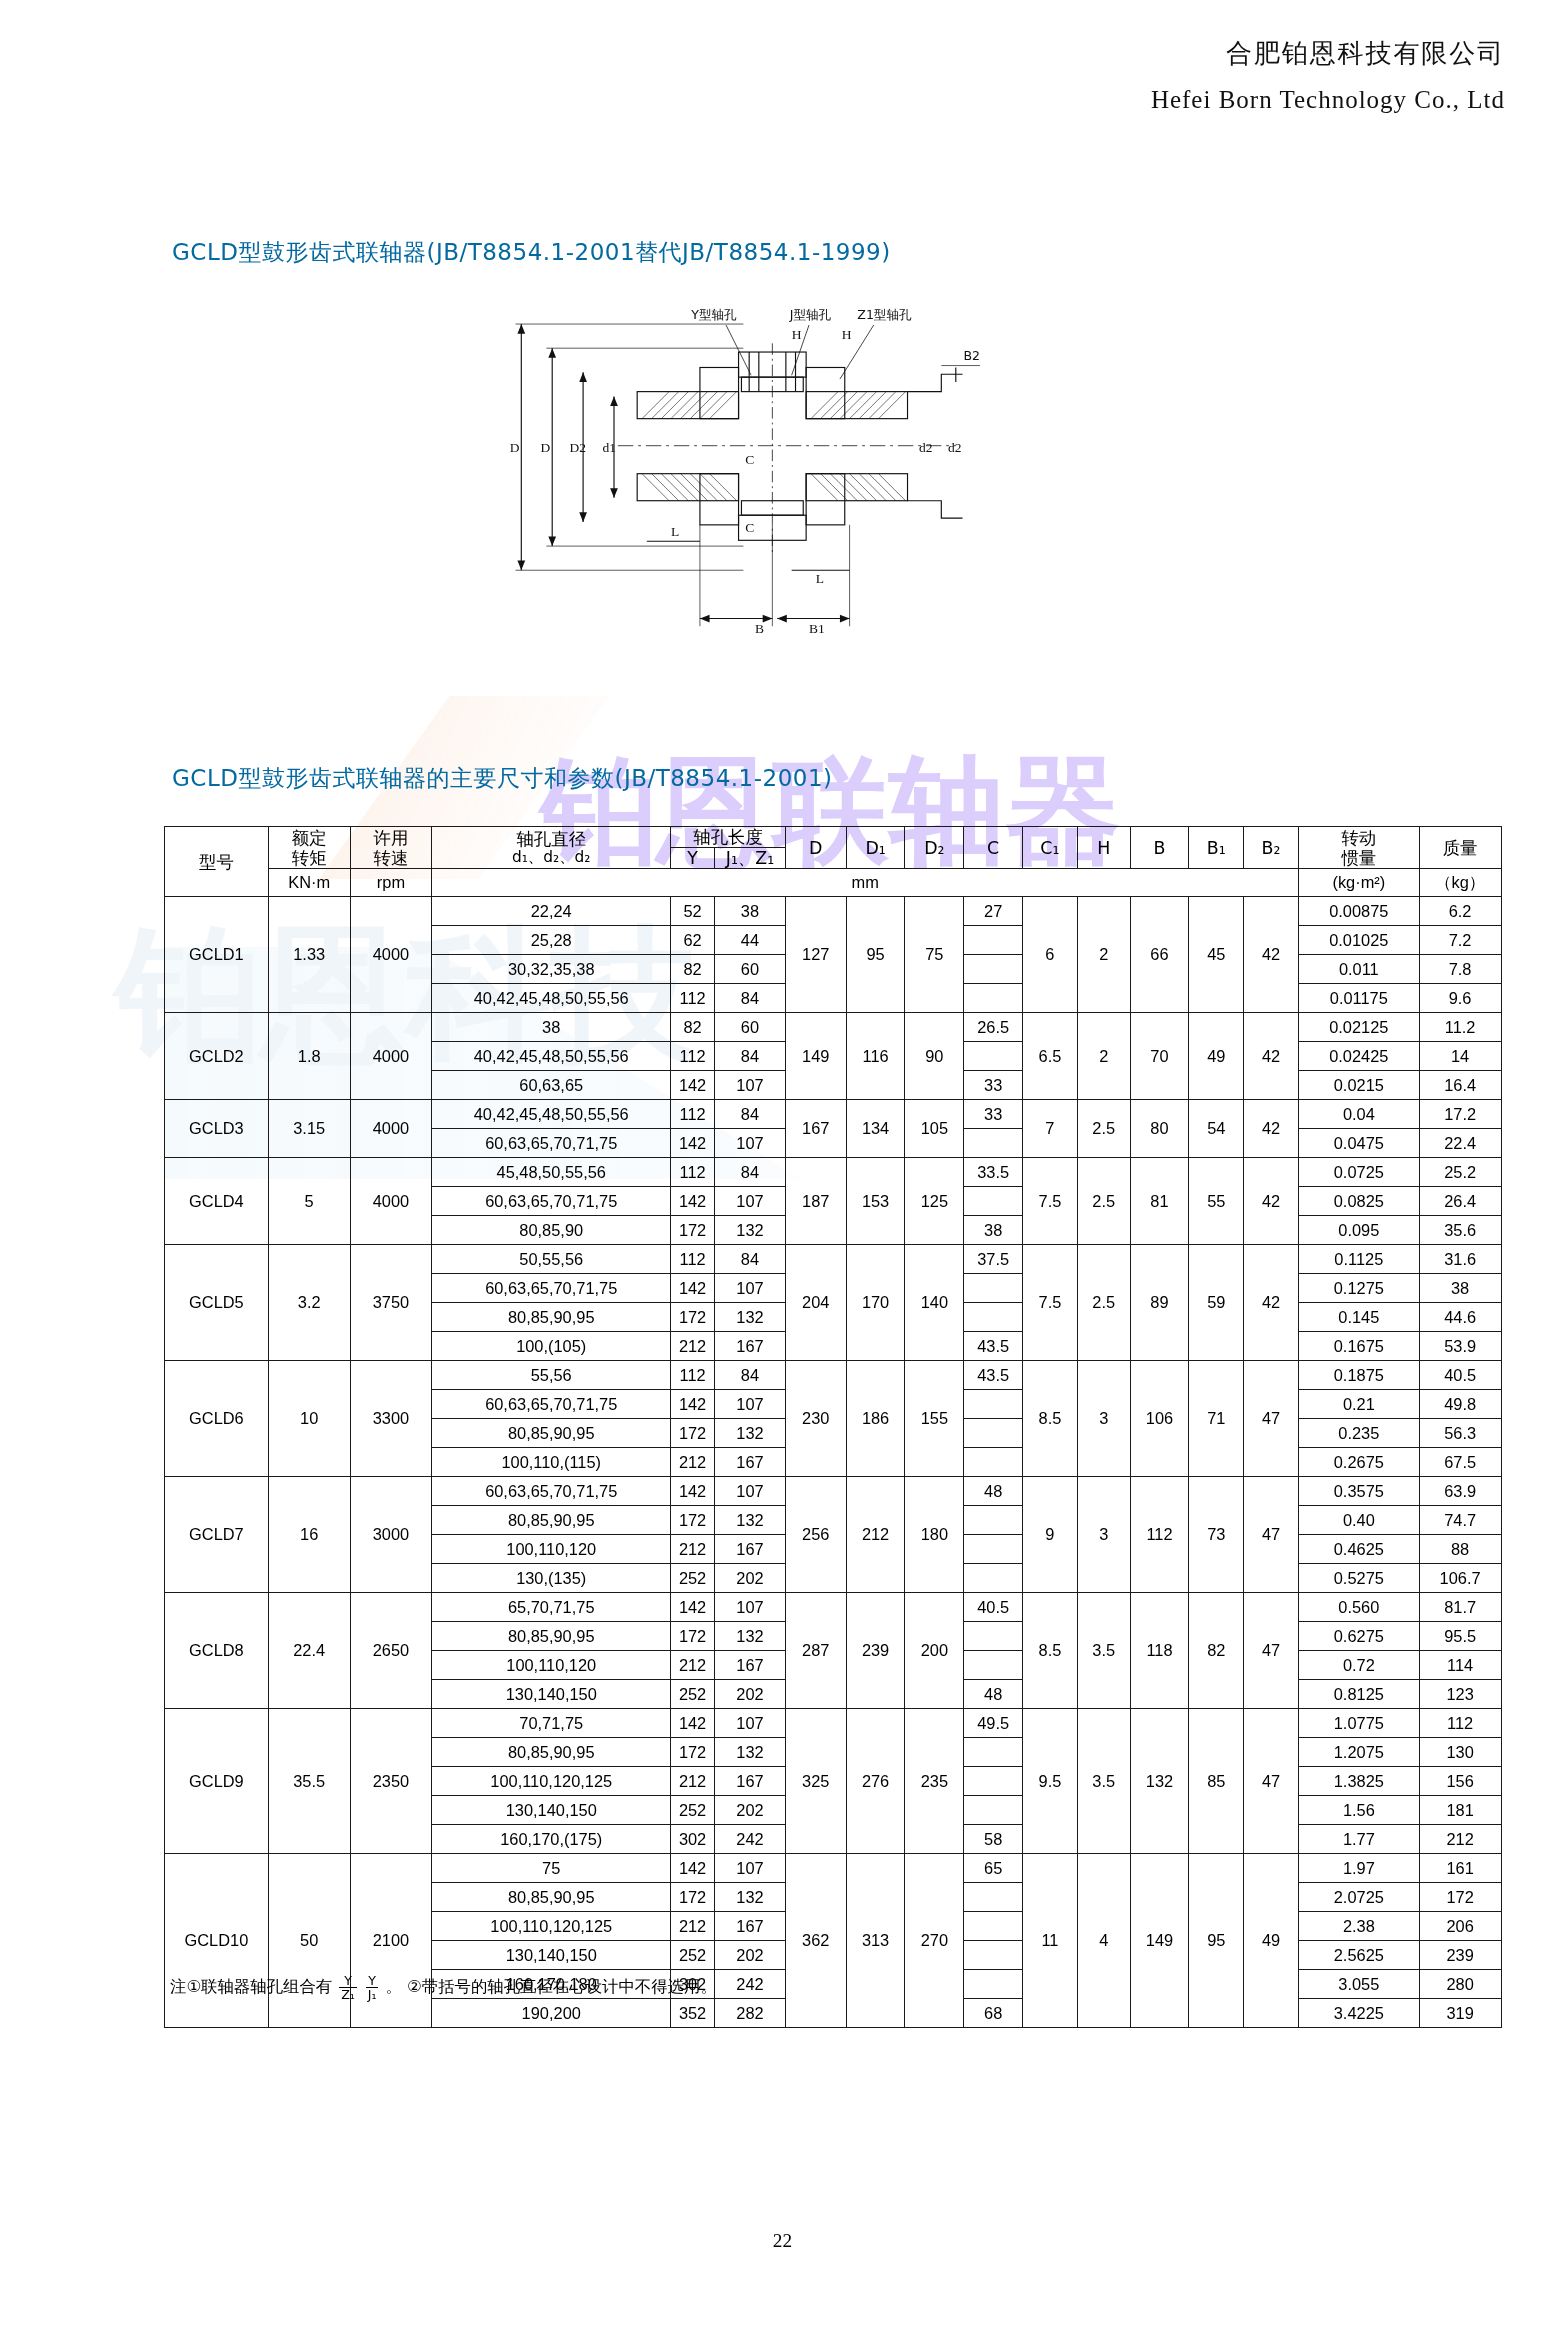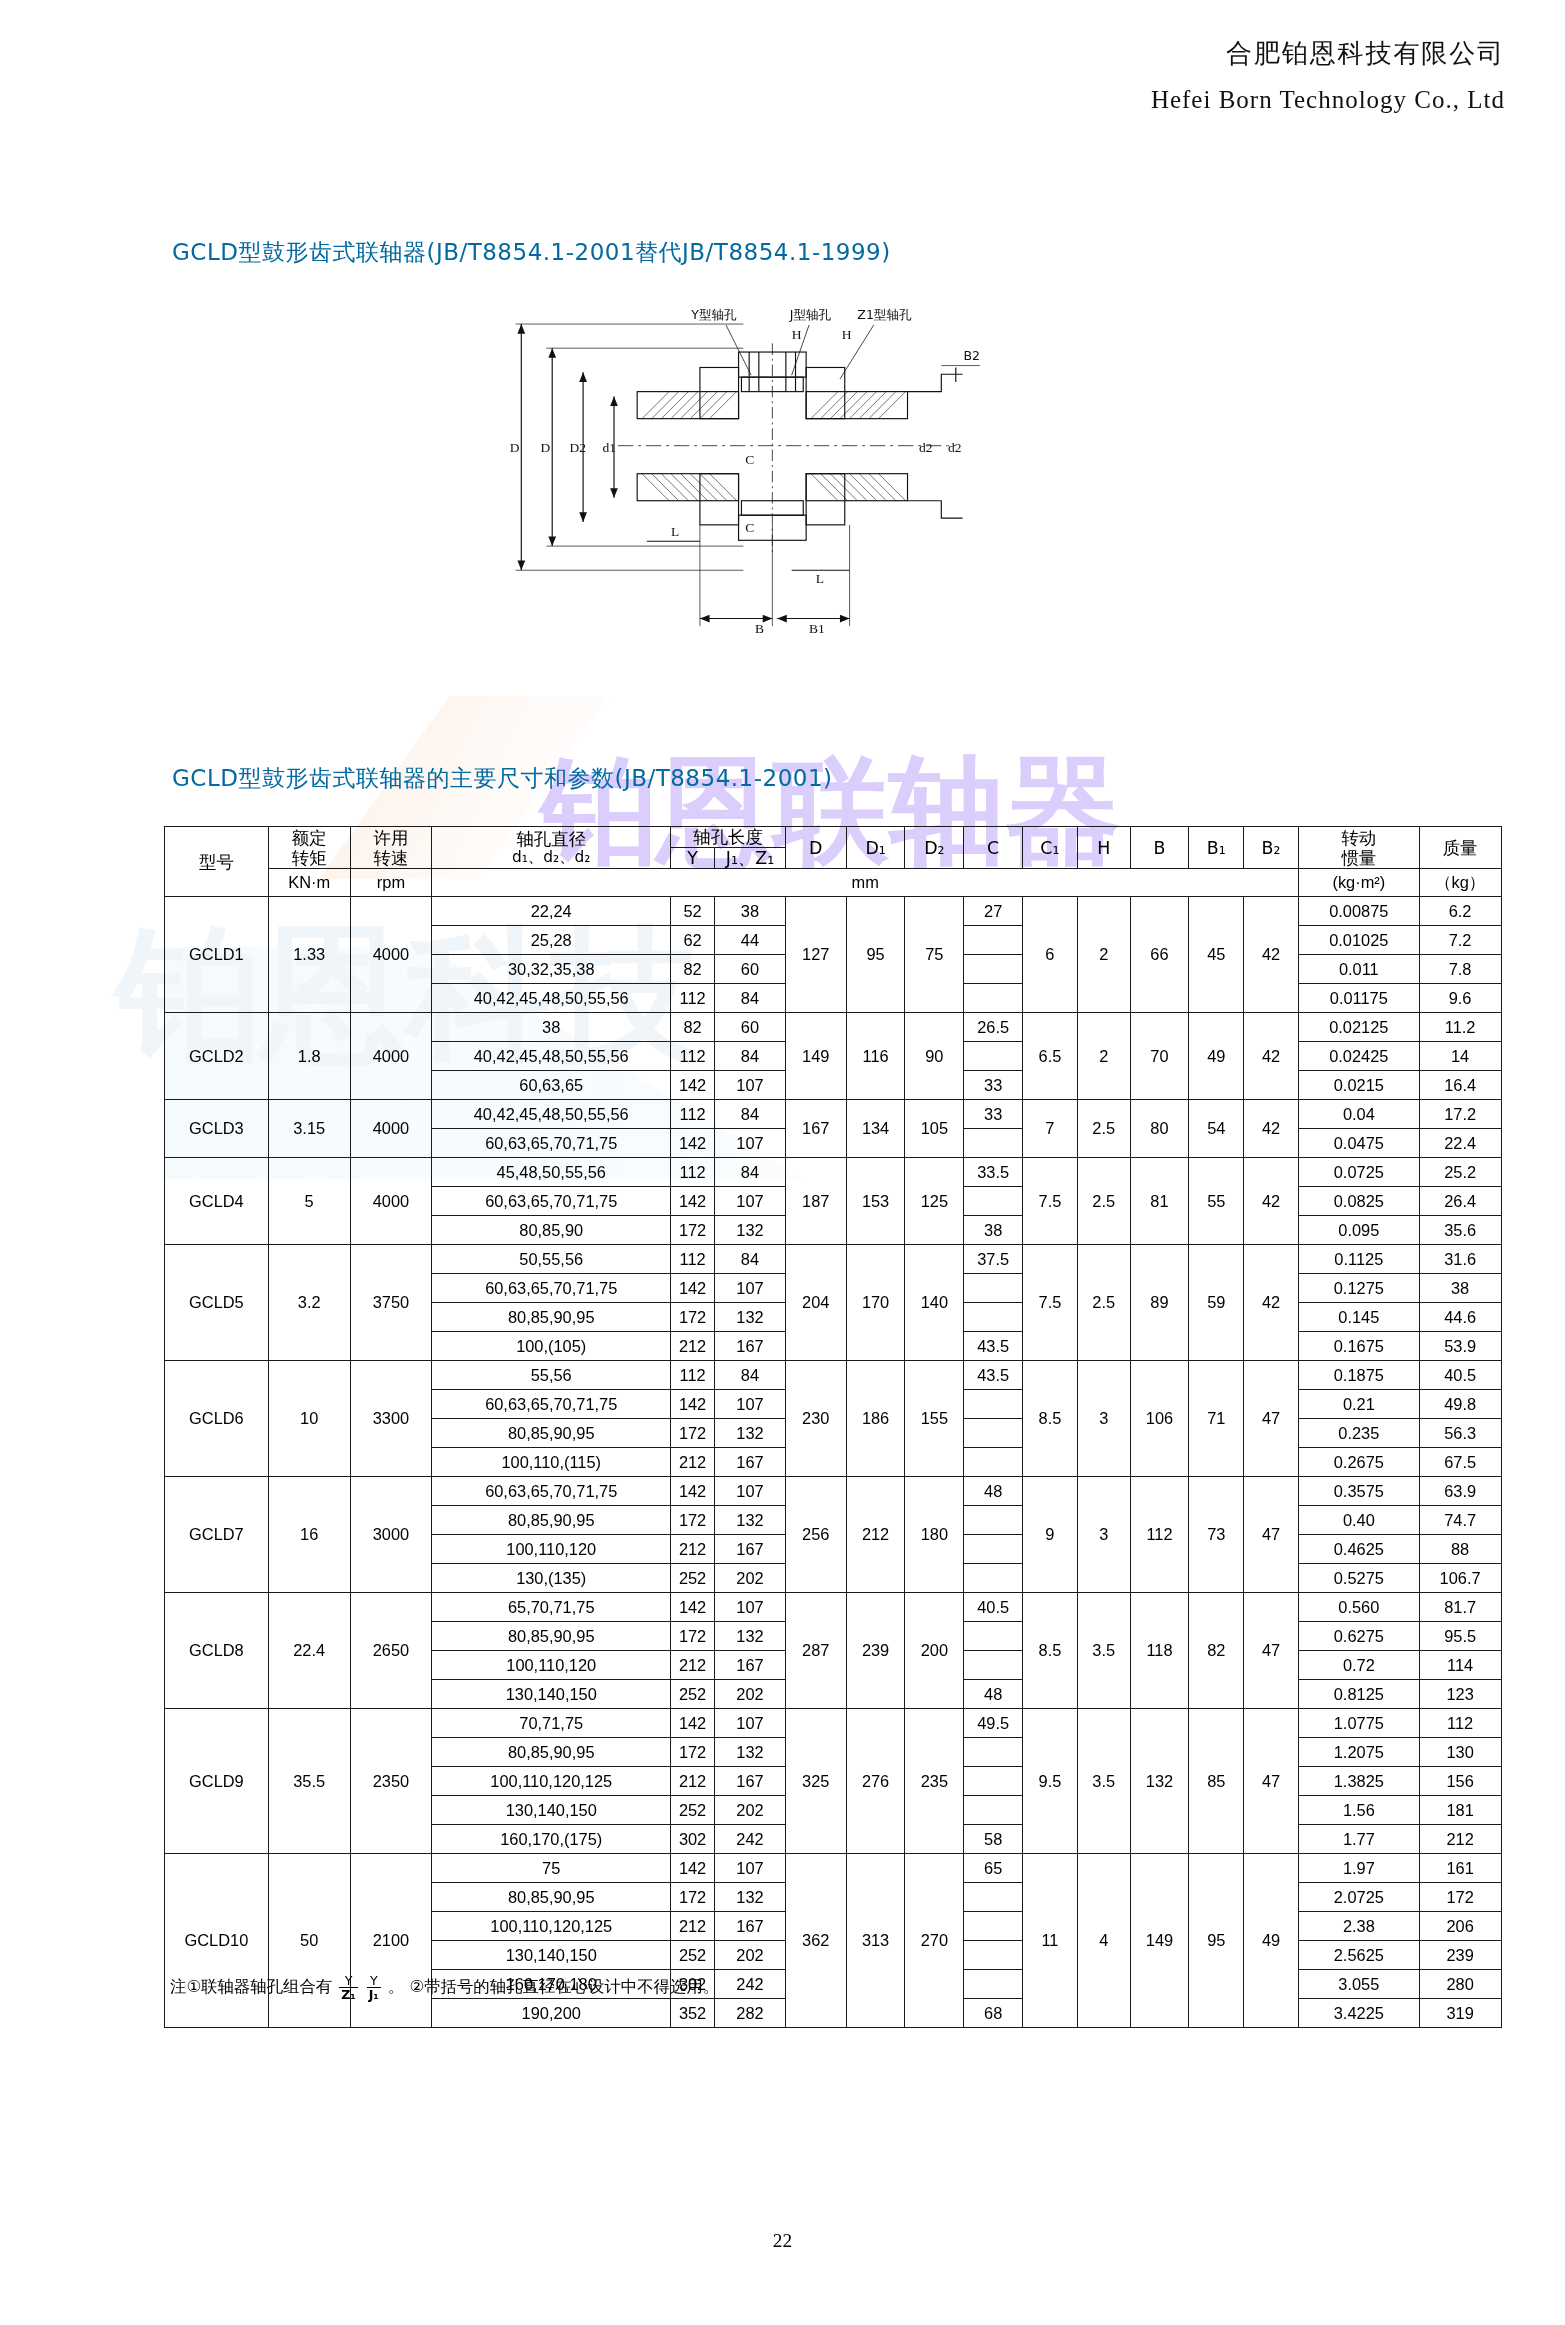--- a/index.html
+++ b/index.html
@@ -120,7 +120,7 @@
   }
   .frac { display:inline-block; text-align:center; vertical-align:middle; font-size:12.6px; line-height:1.05; margin:0 1.9px;}
   .frac .num { display:block; border-bottom:1px solid #000; padding:0 1.9px;}
-  .frac .den { display:block; padding:0 1.9px;font-weight:bold;}
+  .frac .den { display:block; padding:0 1.9px;}
   .pageno {
     position:absolute;
     left:0; right:0; top:2230px;

